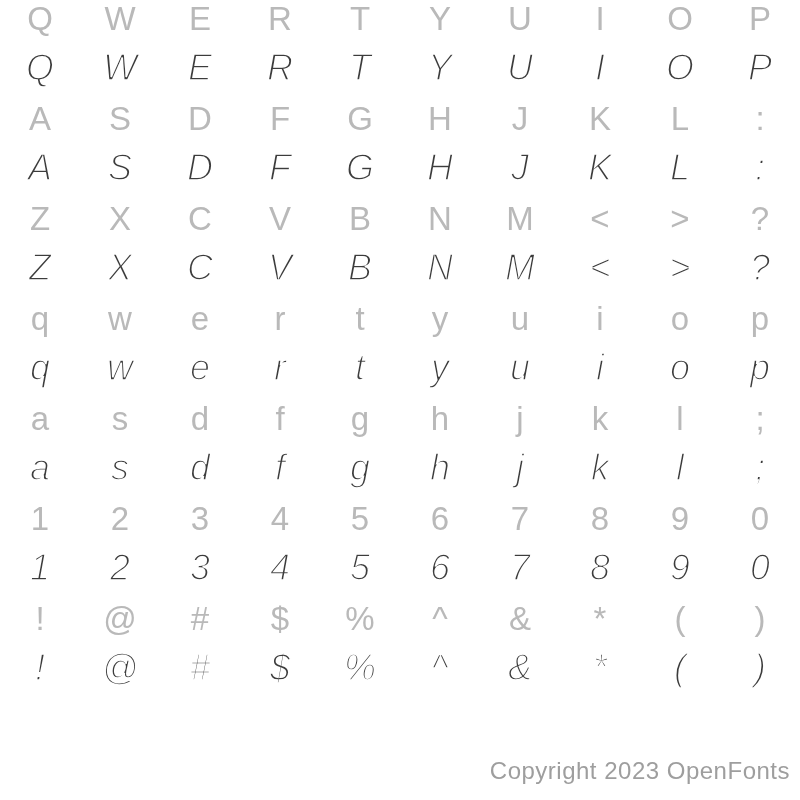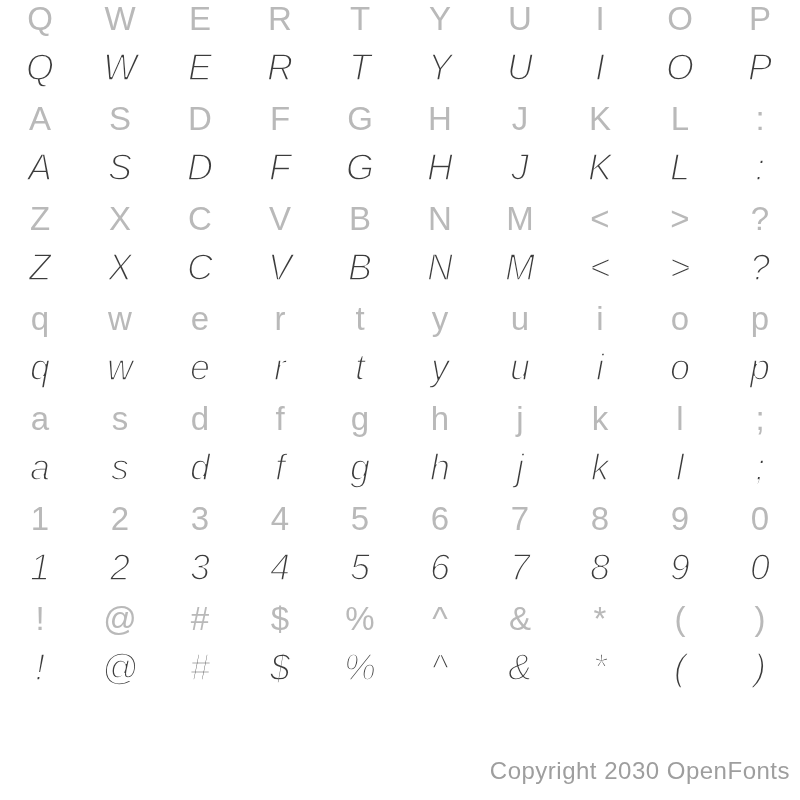--- a/index.html
+++ b/index.html
@@ -232,7 +232,7 @@
         <span class="glyph-cell">)</span>
       </div>
     </section>
-  <div id="footer">Copyright 2030 OpenFonts</div>
+  <div id="footer">Copyright 2023 OpenFonts</div>
 </main>
 
 </body></html>

